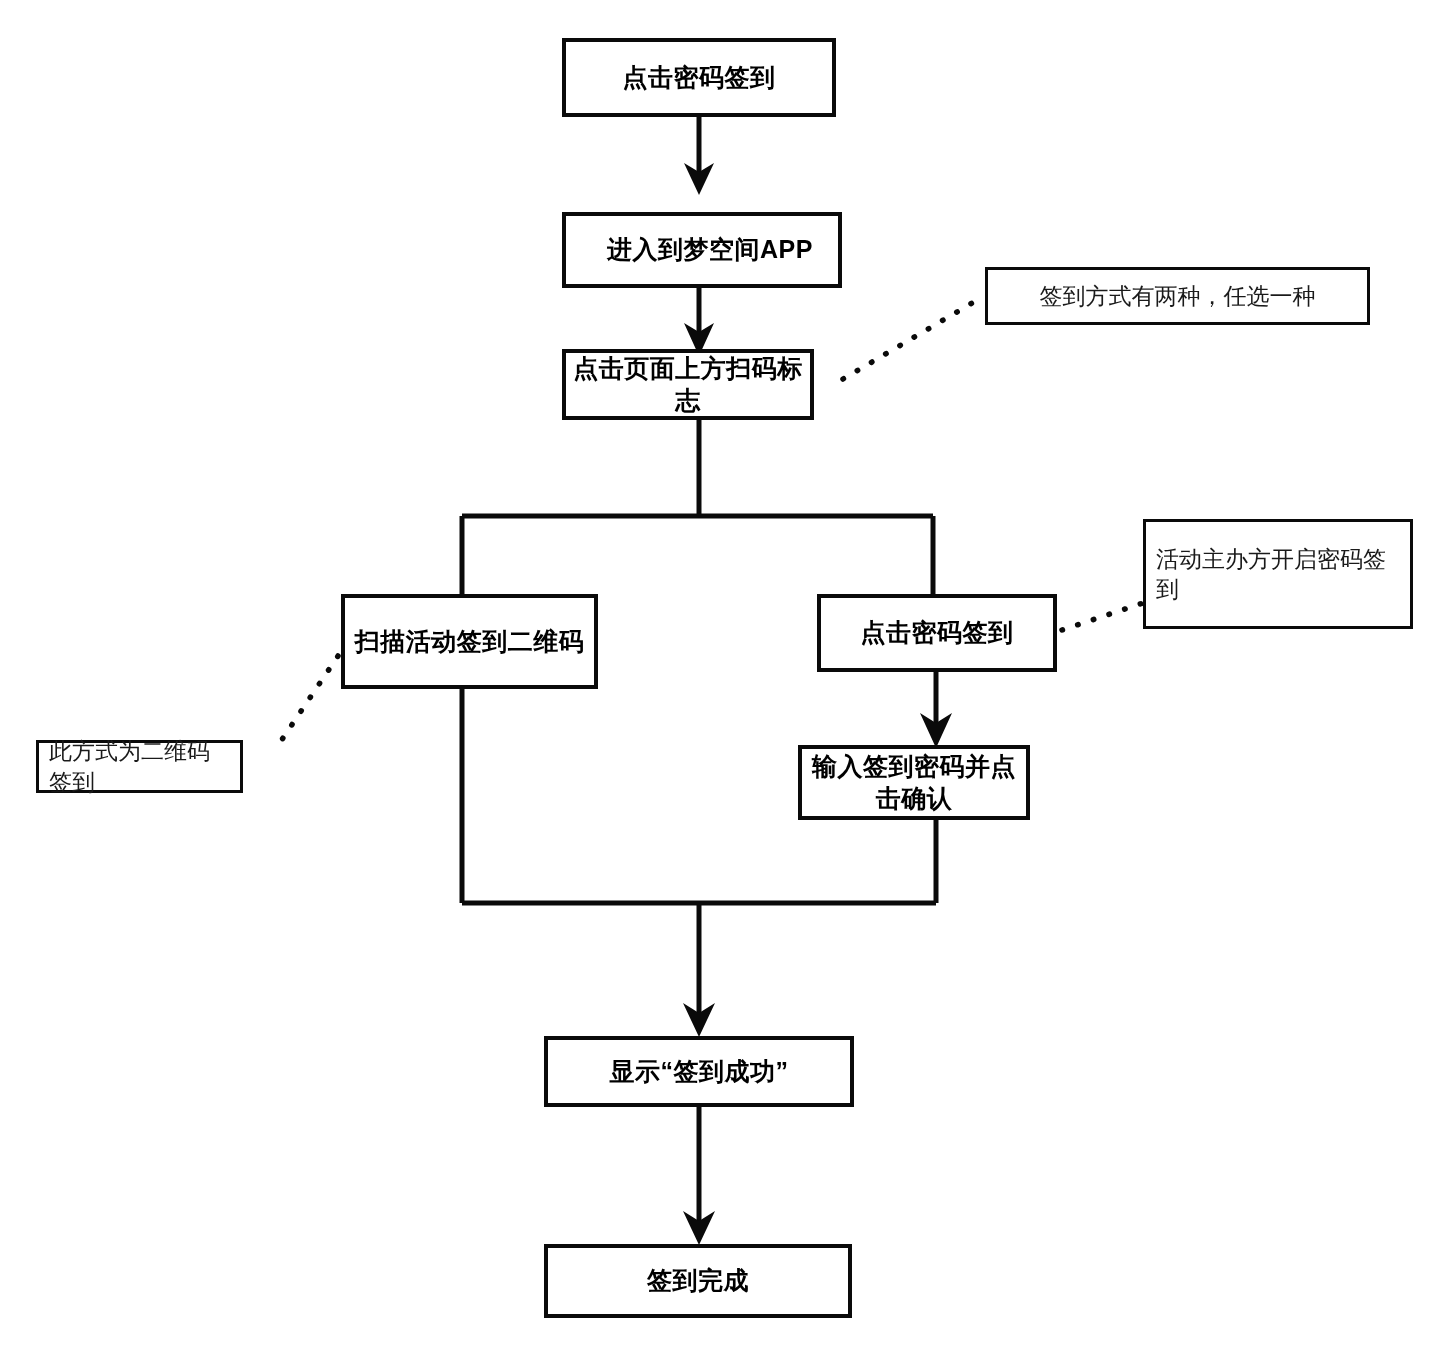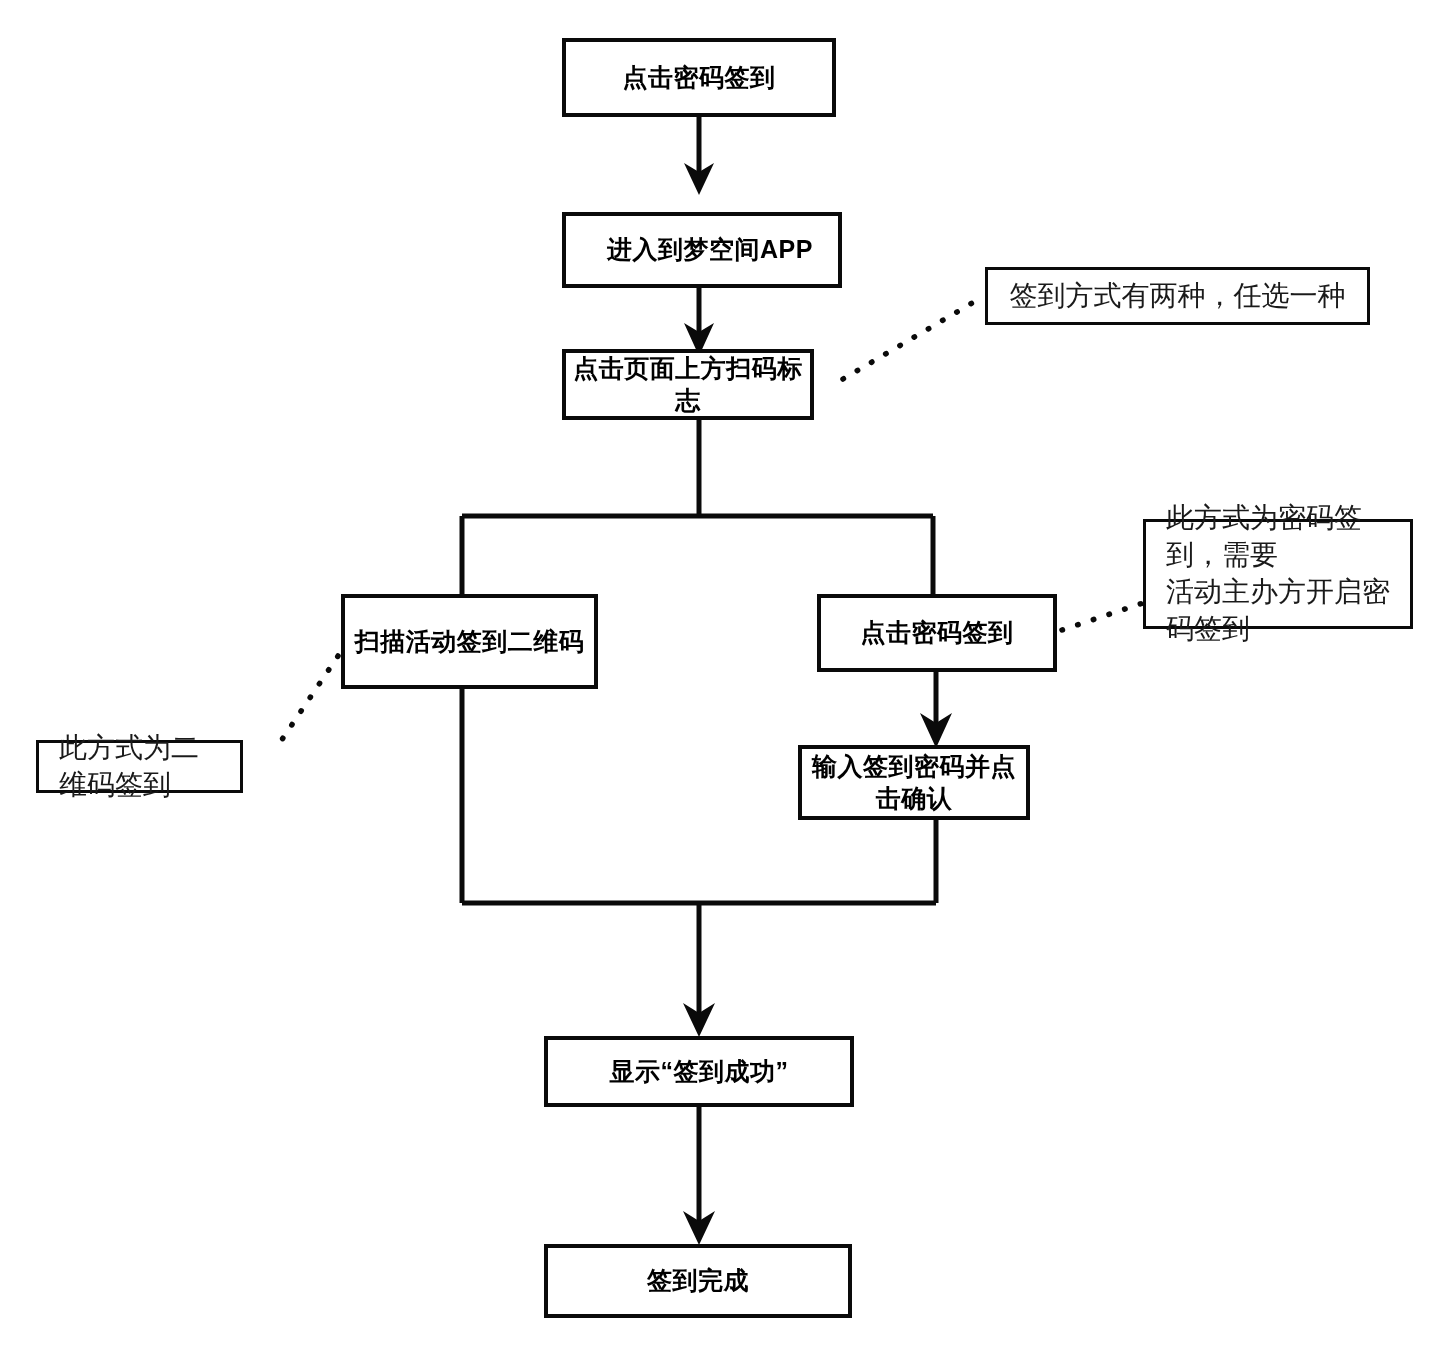--- a/index.html
+++ b/index.html
@@ -47,10 +47,10 @@
     justify-content: flex-start;
     text-align: left;
     font-weight: 400;
-    font-size: 28px;
+    font-size: 23px;
     line-height: 1.32;
     color: #1a1a1a;
-    padding: 4px 20px;
+    padding: 4px 10px;
     z-index: 3;
   }
   .note.center { justify-content: center; }

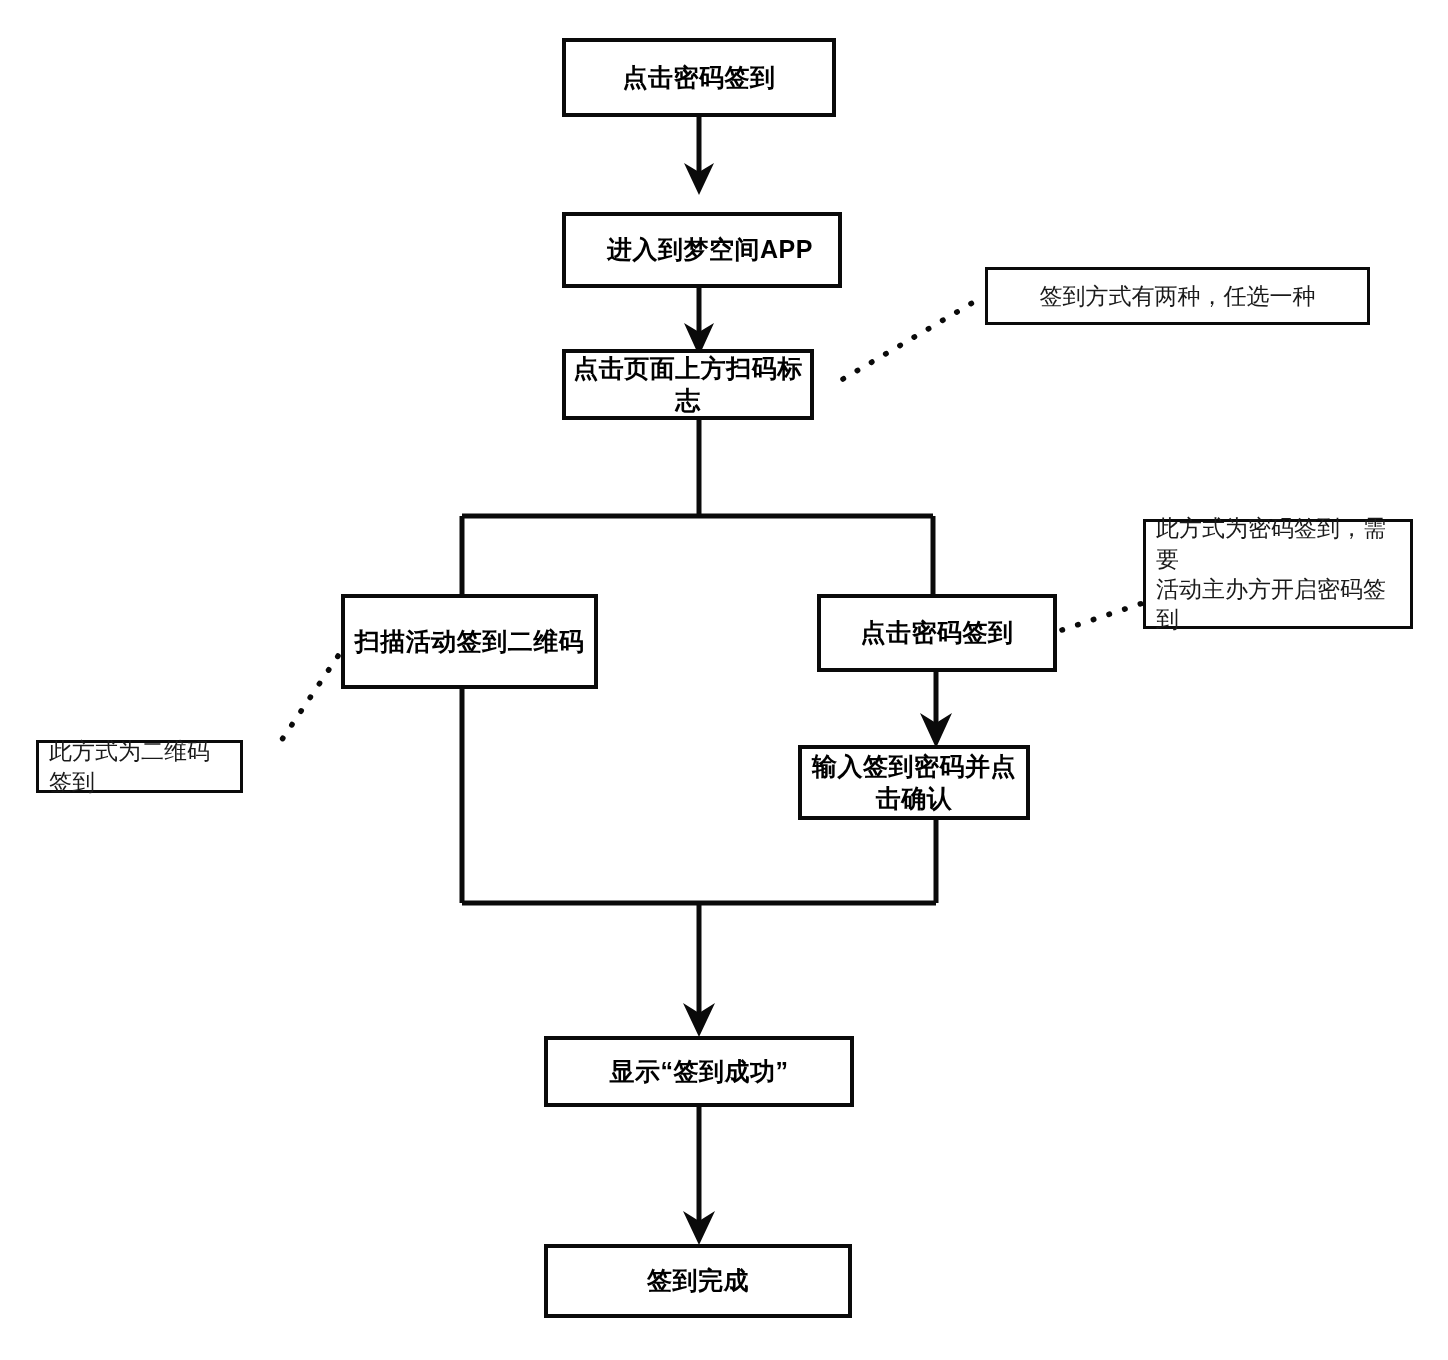--- a/index.html
+++ b/index.html
@@ -162,7 +162,6 @@
   <div class="note center" style="left:985px; top:267px; width:385px; height:58px;">签到方式有两种，任选一种</div>
 
   <div class="note" style="left:1143px; top:519px; width:270px; height:110px; flex-direction:column; align-items:flex-start; justify-content:center;">
-    <span>此方式为密码签到，需要</span>
     <span>活动主办方开启密码签到</span>
   </div>
 

